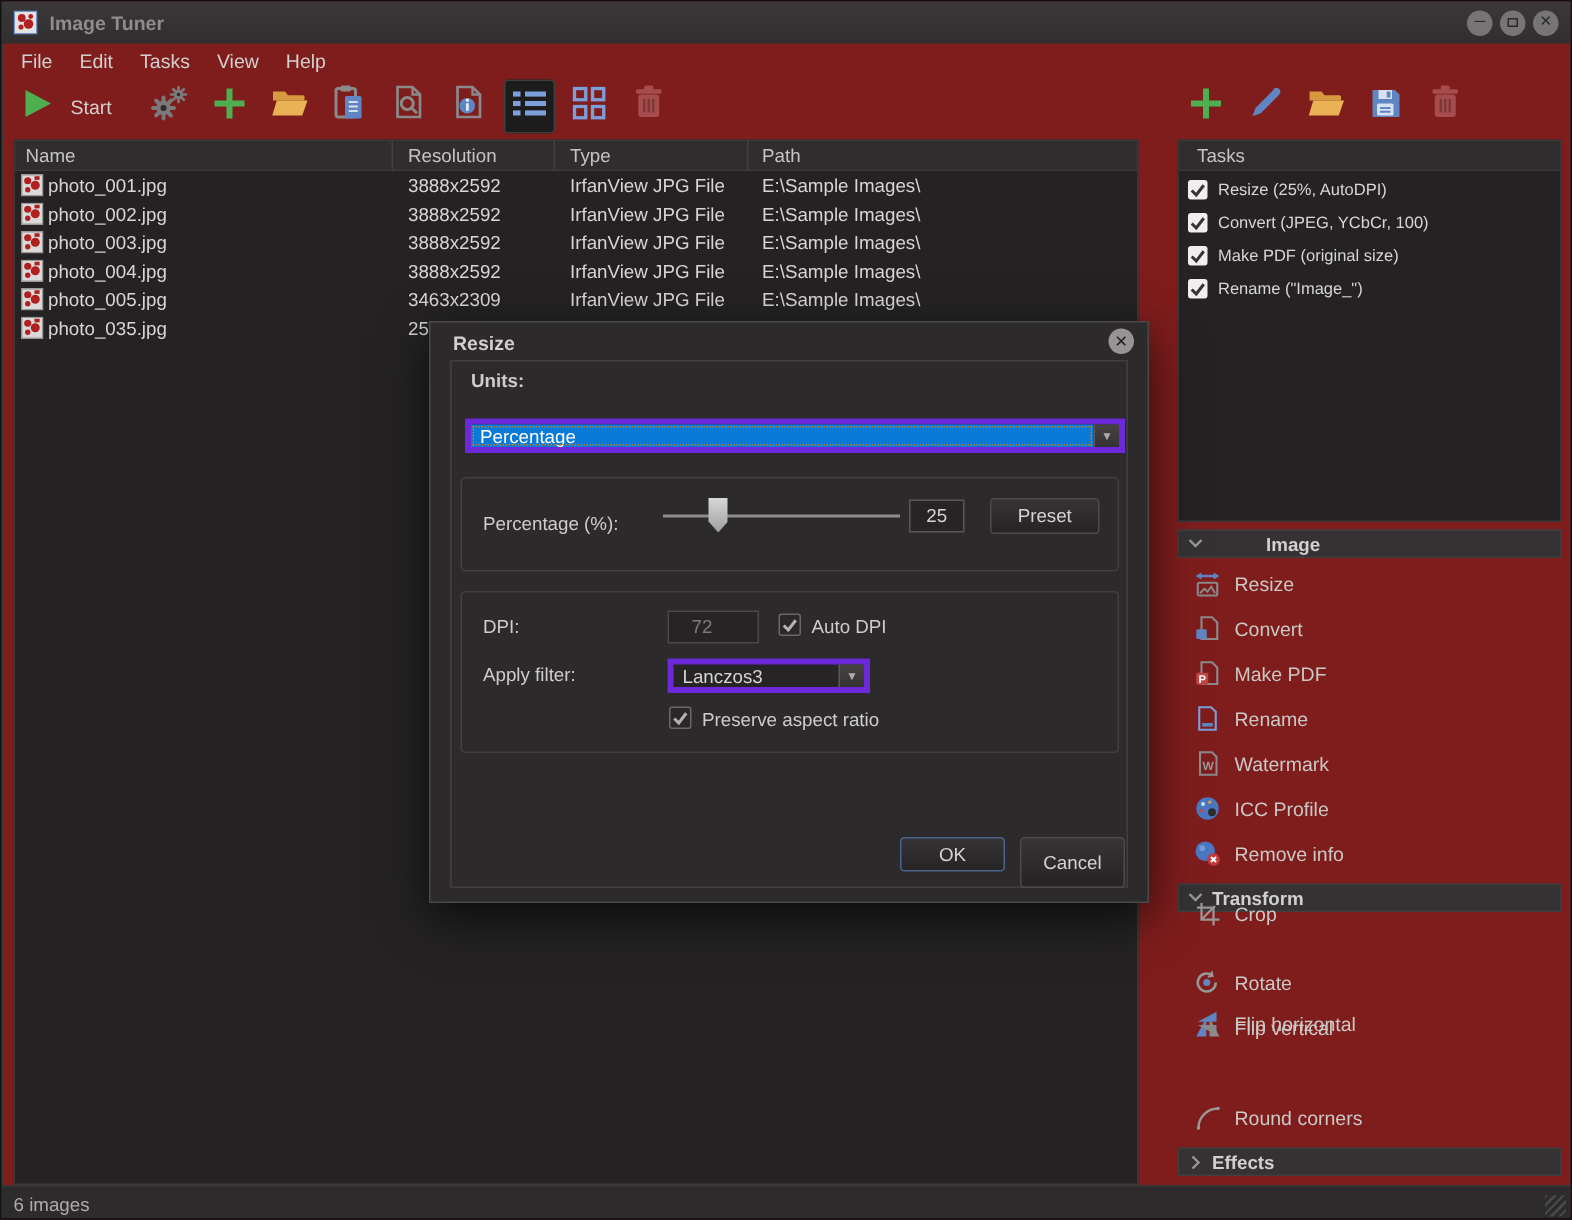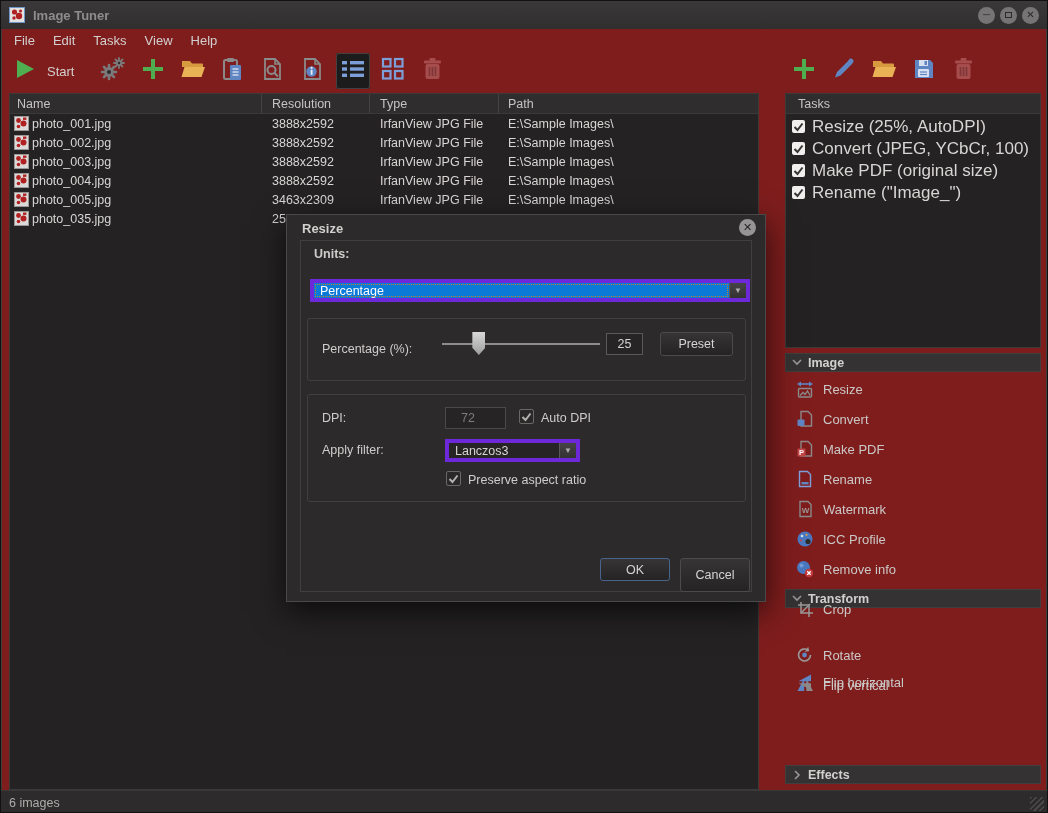--- a/index.html
+++ b/index.html
@@ -45,7 +45,7 @@
   .taskspane{position:absolute;left:784px;top:92px;width:256px;height:255px;background:#242223;border:1px solid #3b393a;}
   .tasks-header{height:20px;background:#2f2d2e;border-bottom:1px solid #3b393a;display:flex;align-items:center;
                 padding-left:12px;font-size:12.5px;color:#c6c4c2;}
-  .task-item{display:flex;align-items:center;height:19px;margin-top:3px;padding-left:6px;font-size:17px;}
+  .task-item{display:flex;align-items:center;height:19px;margin-top:3px;padding-left:6px;font-size:11px;}
   .task-check{width:13px;height:13px;background:#f0efee;border-radius:2px;display:flex;align-items:center;justify-content:center;margin-right:7px;flex:none;}
   
   .section-header{position:absolute;left:784px;width:256px;height:19px;background:#343233;border:1px solid #403e3f;

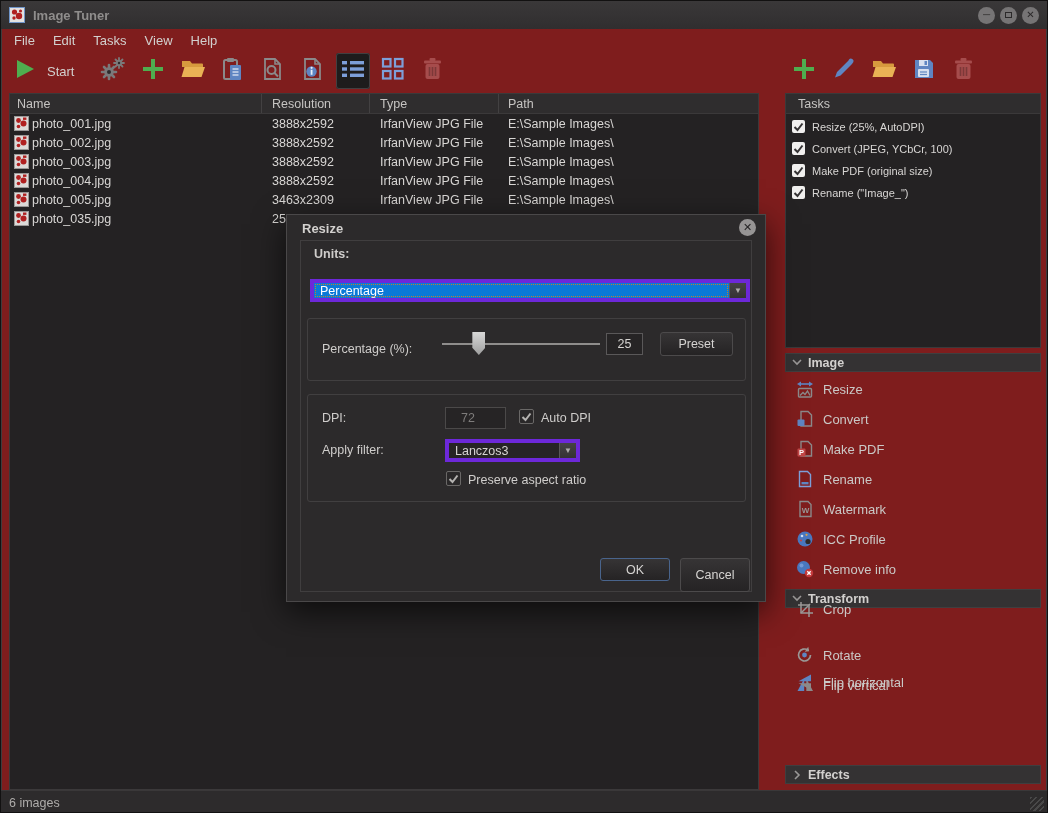--- a/index.html
+++ b/index.html
@@ -429,7 +429,7 @@
 </div>
   </div>
 
-  <div class="section-header" style="top:352px;">
+  <div class="section-header" style="top:352px;gap:36px;">
     <span class="chev">
         <svg width="10" height="7">
           <path d="M1 1 L5 5 L9 1" fill="none" stroke="#9a9897" stroke-width="1.6"></path>

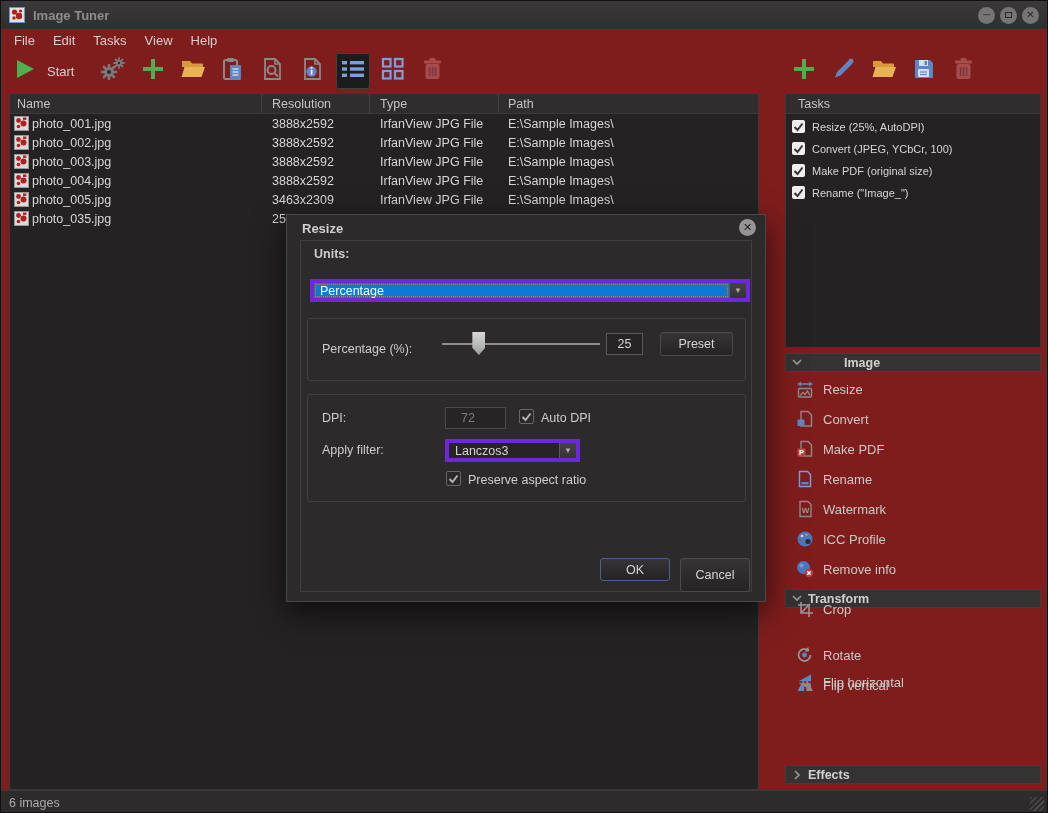--- a/index.html
+++ b/index.html
@@ -564,6 +564,16 @@
       </span>
     <span>Flip horizontal</span>
   </div>
+  <div class="side-item" style="top:729px;">
+    <span class="sicon">
+        <svg width="17" height="17">
+      <path d="M2 15 A13 13 0 0 1 15 2" fill="none" stroke="#9a9897" stroke-width="1.6"></path>
+      <circle cx="2" cy="15" r="1.2" fill="#9a9897"></circle>
+          <circle cx="15" cy="2" r="1.2" fill="#9a9897"></circle>
+    </svg>
+      </span>
+    <span>Round corners</span>
+  </div>
 
   <div class="section-header" style="top:764px;">
     <span class="chev">

